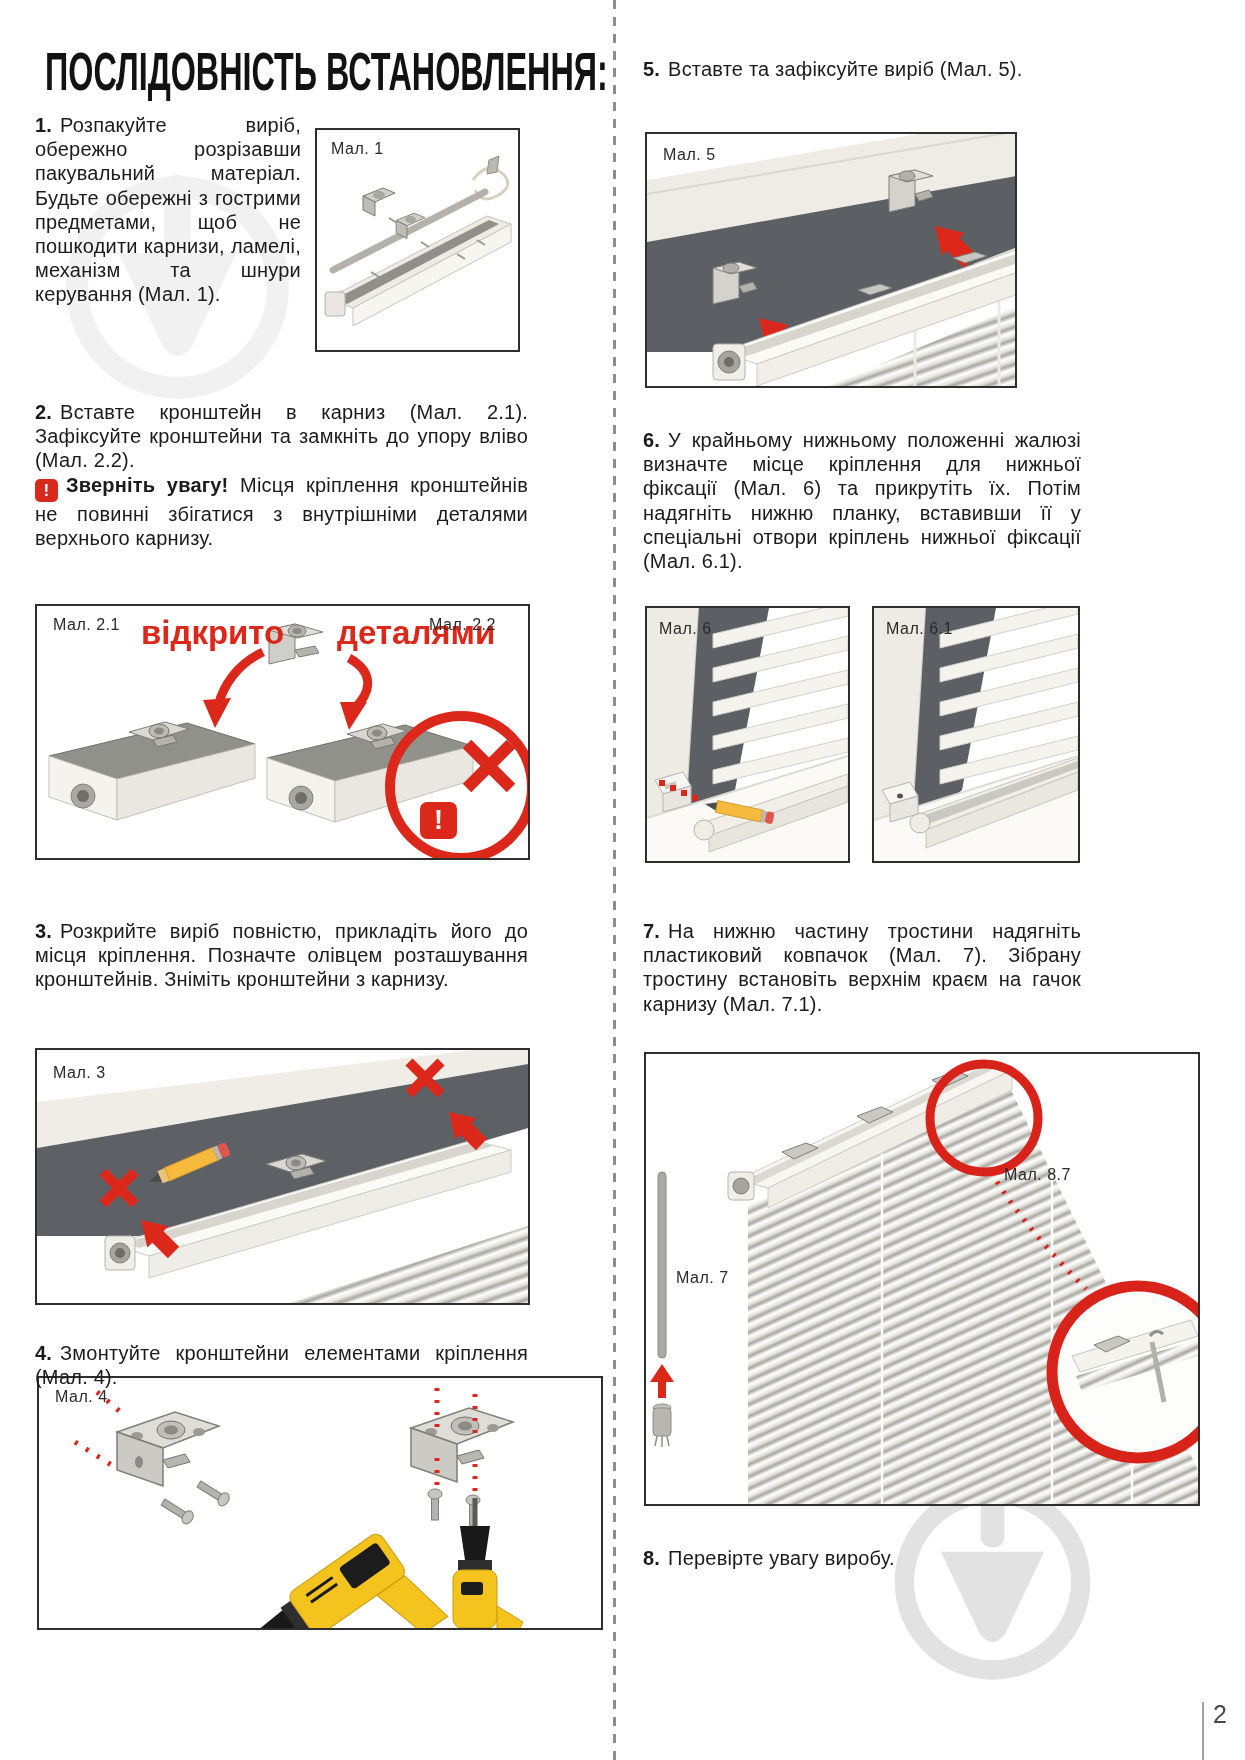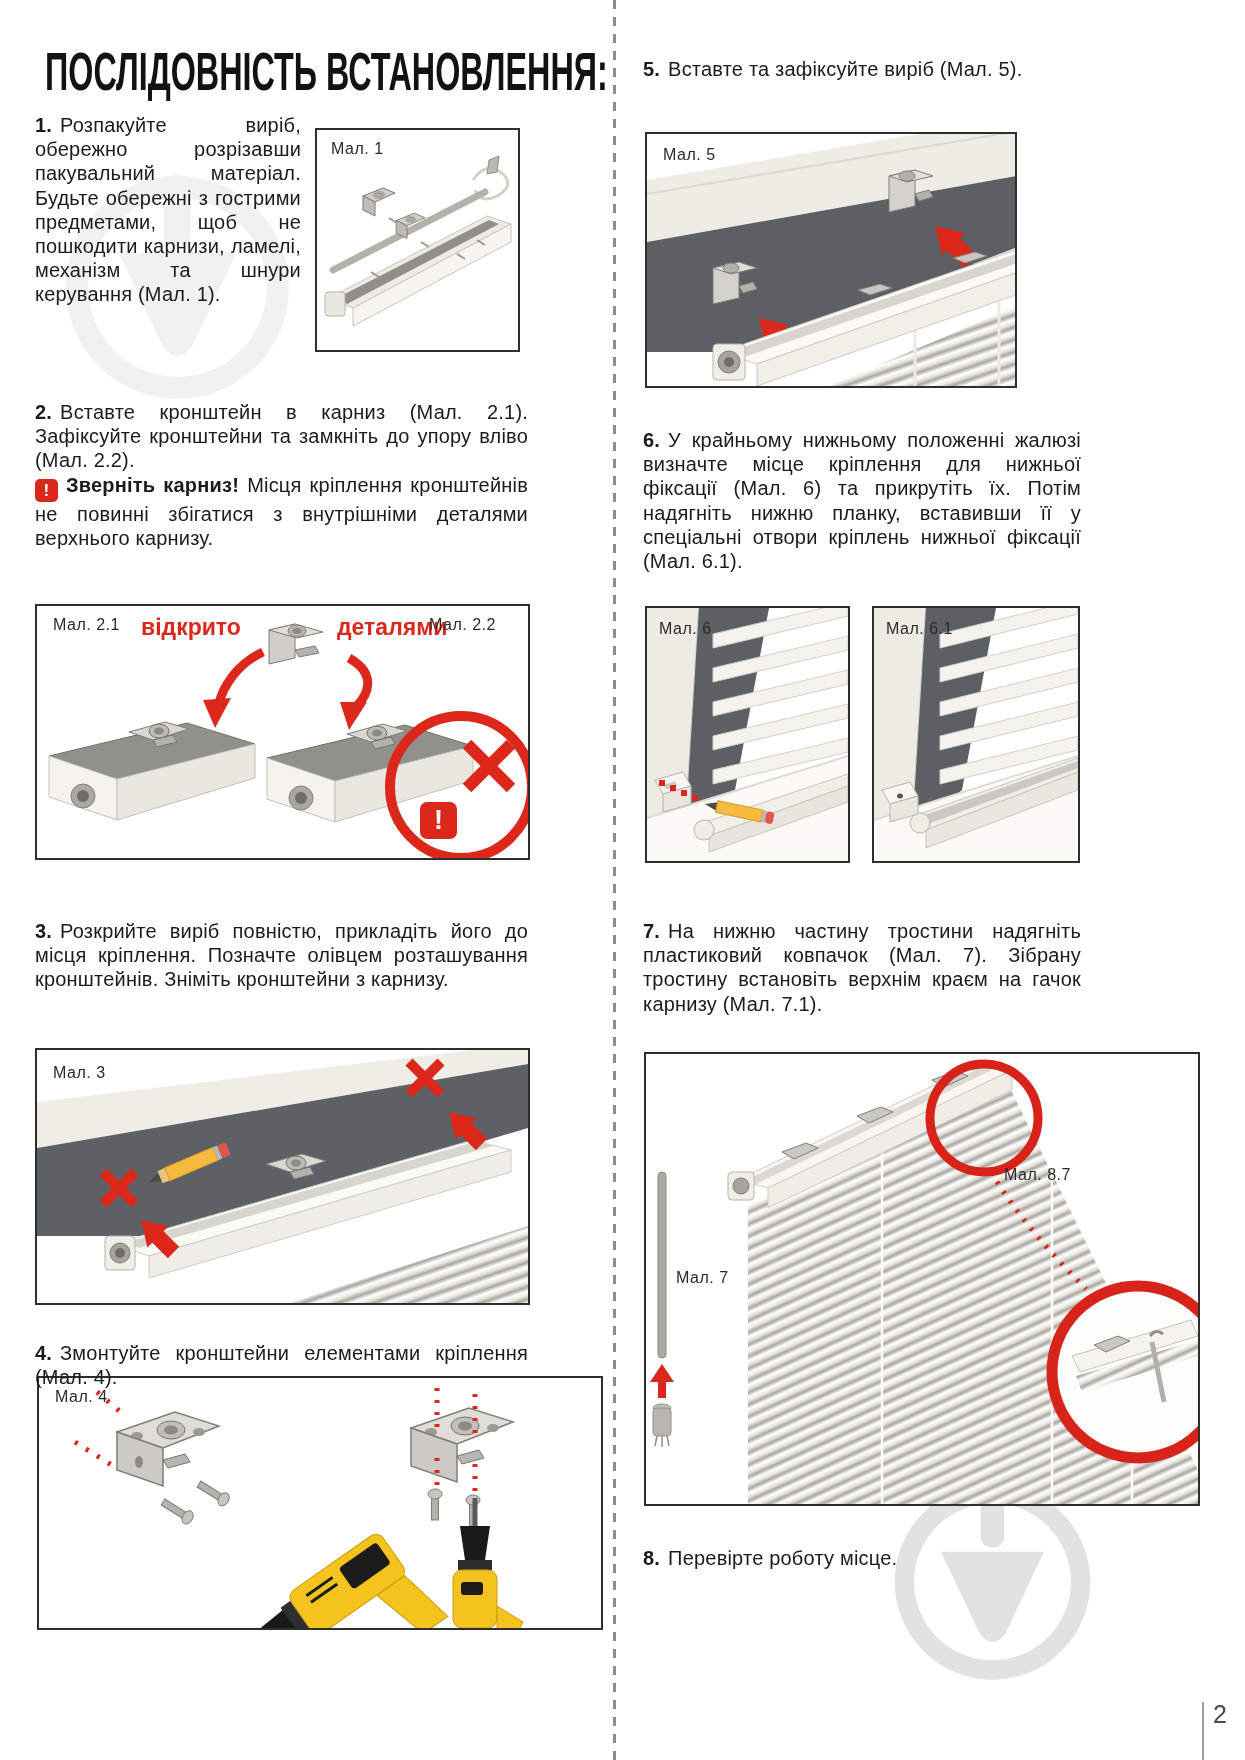--- a/index.html
+++ b/index.html
@@ -75,7 +75,7 @@
 </div>
 
 <p class="step" style="left:35px;top:400px;width:493px"><span class="num">2.</span><span>Вставте кронштейн в карниз (Мал. 2.1). Зафіксуйте кронштейни та замкніть до упору вліво (Мал. 2.2).</span></p>
-<p class="step" style="left:35px;top:473px;width:493px"><span class="warn-badge">!</span><span class="bold">Зверніть карниз!</span> <span>Місця кріплення кронштейнів не повинні збігатися з внутрішніми деталями верхнього карнизу.</span></p>
+<p class="step" style="left:35px;top:473px;width:493px"><span class="warn-badge">!</span><span class="bold">Зверніть увагу!</span> <span>Місця кріплення кронштейнів не повинні збігатися з внутрішніми деталями верхнього карнизу.</span></p>
 
 <div class="fig" style="left:35px;top:604px;width:495px;height:256px">
   <svg width="491" height="252" viewBox="0 0 491 252">

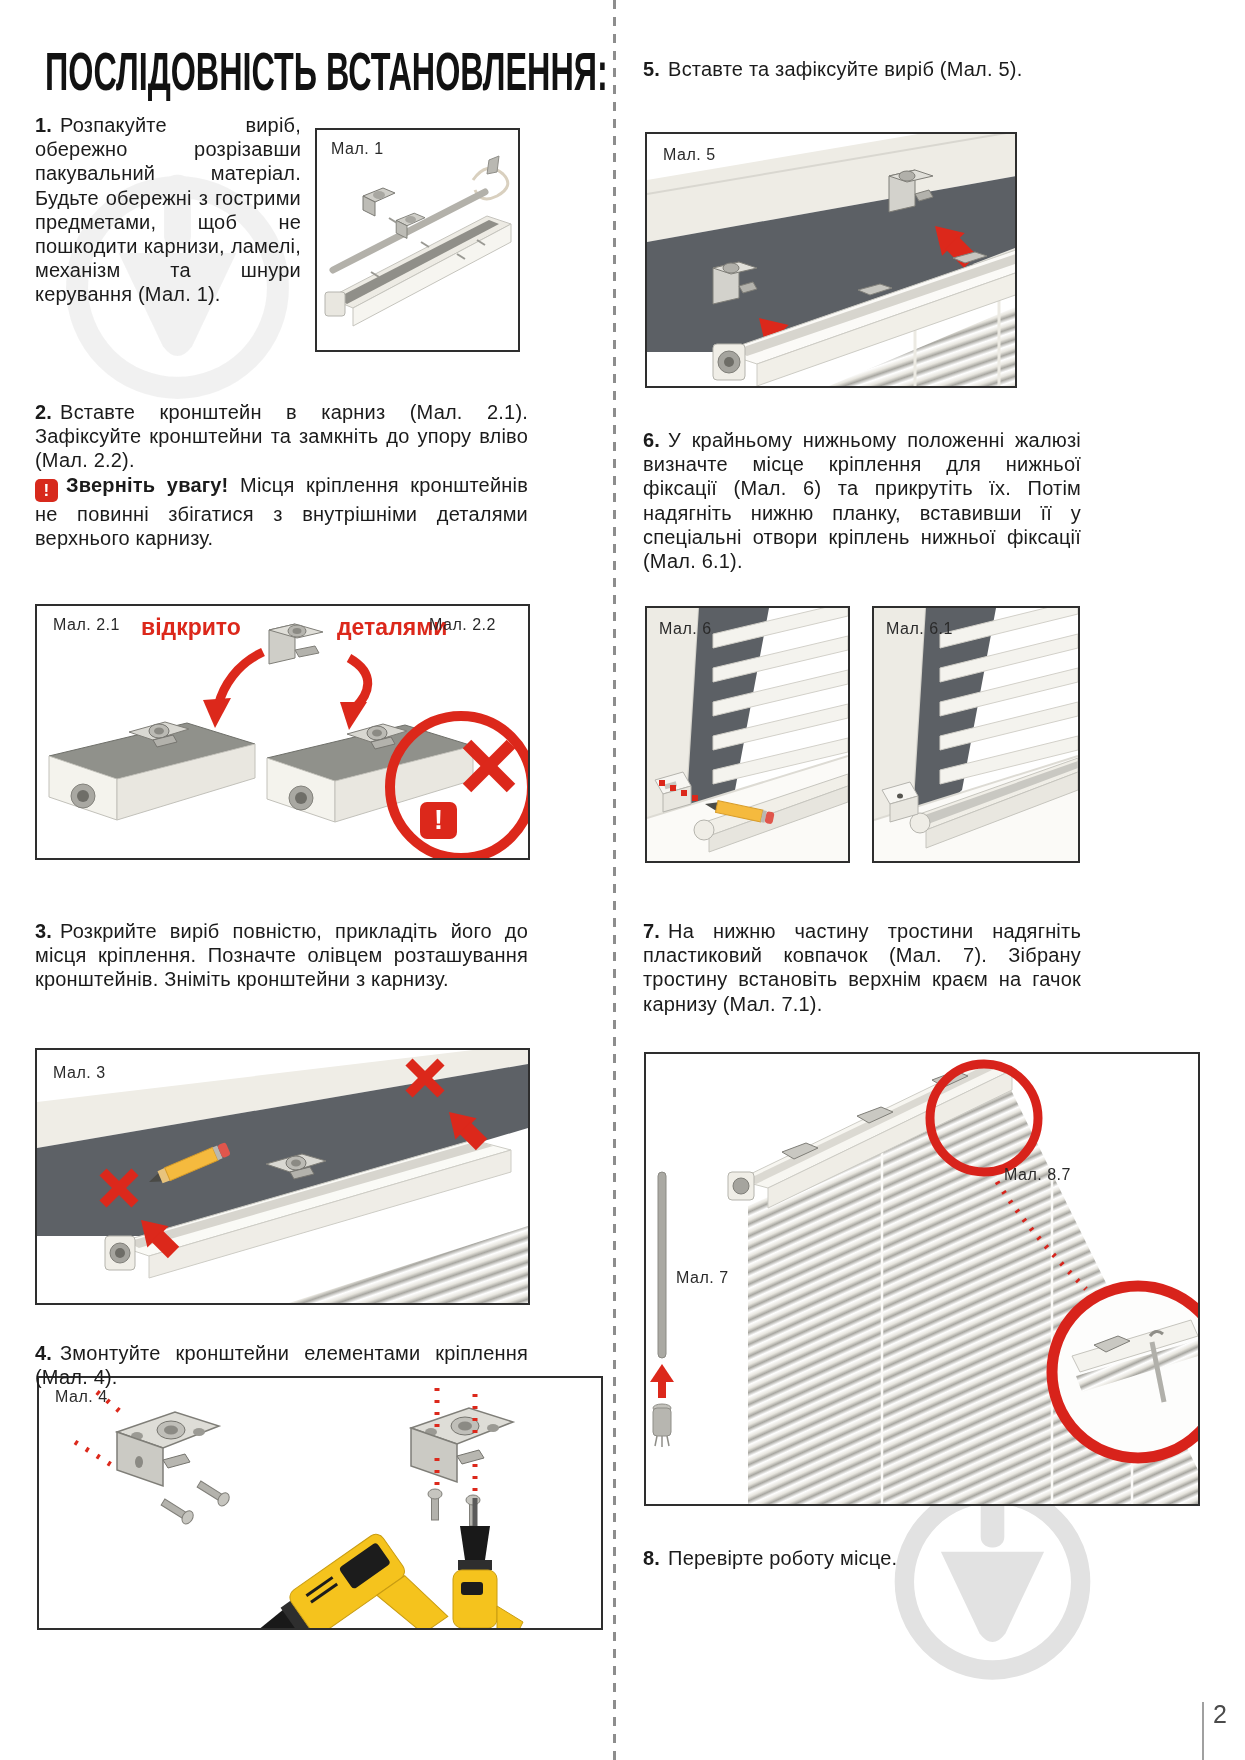--- a/index.html
+++ b/index.html
@@ -14,7 +14,7 @@
   .fig{position:absolute;border:2px solid #2e2e2e;background:#fff;overflow:hidden;z-index:1}
   .fig svg{position:absolute;left:0;top:0;display:block}
   .figlab{position:absolute;font-size:16px;color:#2a2a2a;letter-spacing:.5px;z-index:3}
-  .redword{position:absolute;font-size:23px;font-weight:700;color:var(--accent-red,#dc281b);z-index:3}
+  .redword{position:absolute;font-size:33px;font-weight:700;color:var(--accent-red,#dc281b);z-index:3}
   .fig2-alert{position:absolute;left:383px;top:196px;width:37px;height:37px;border-radius:7px;background:var(--accent-red,#dc281b);color:#fff;font-size:27px;font-weight:700;text-align:center;line-height:36px;z-index:3}
   .watermark{position:absolute;z-index:0}
   .pagenum-line{position:absolute;left:1202px;top:1702px;width:2px;height:58px;background:#a0a0a0;z-index:2}

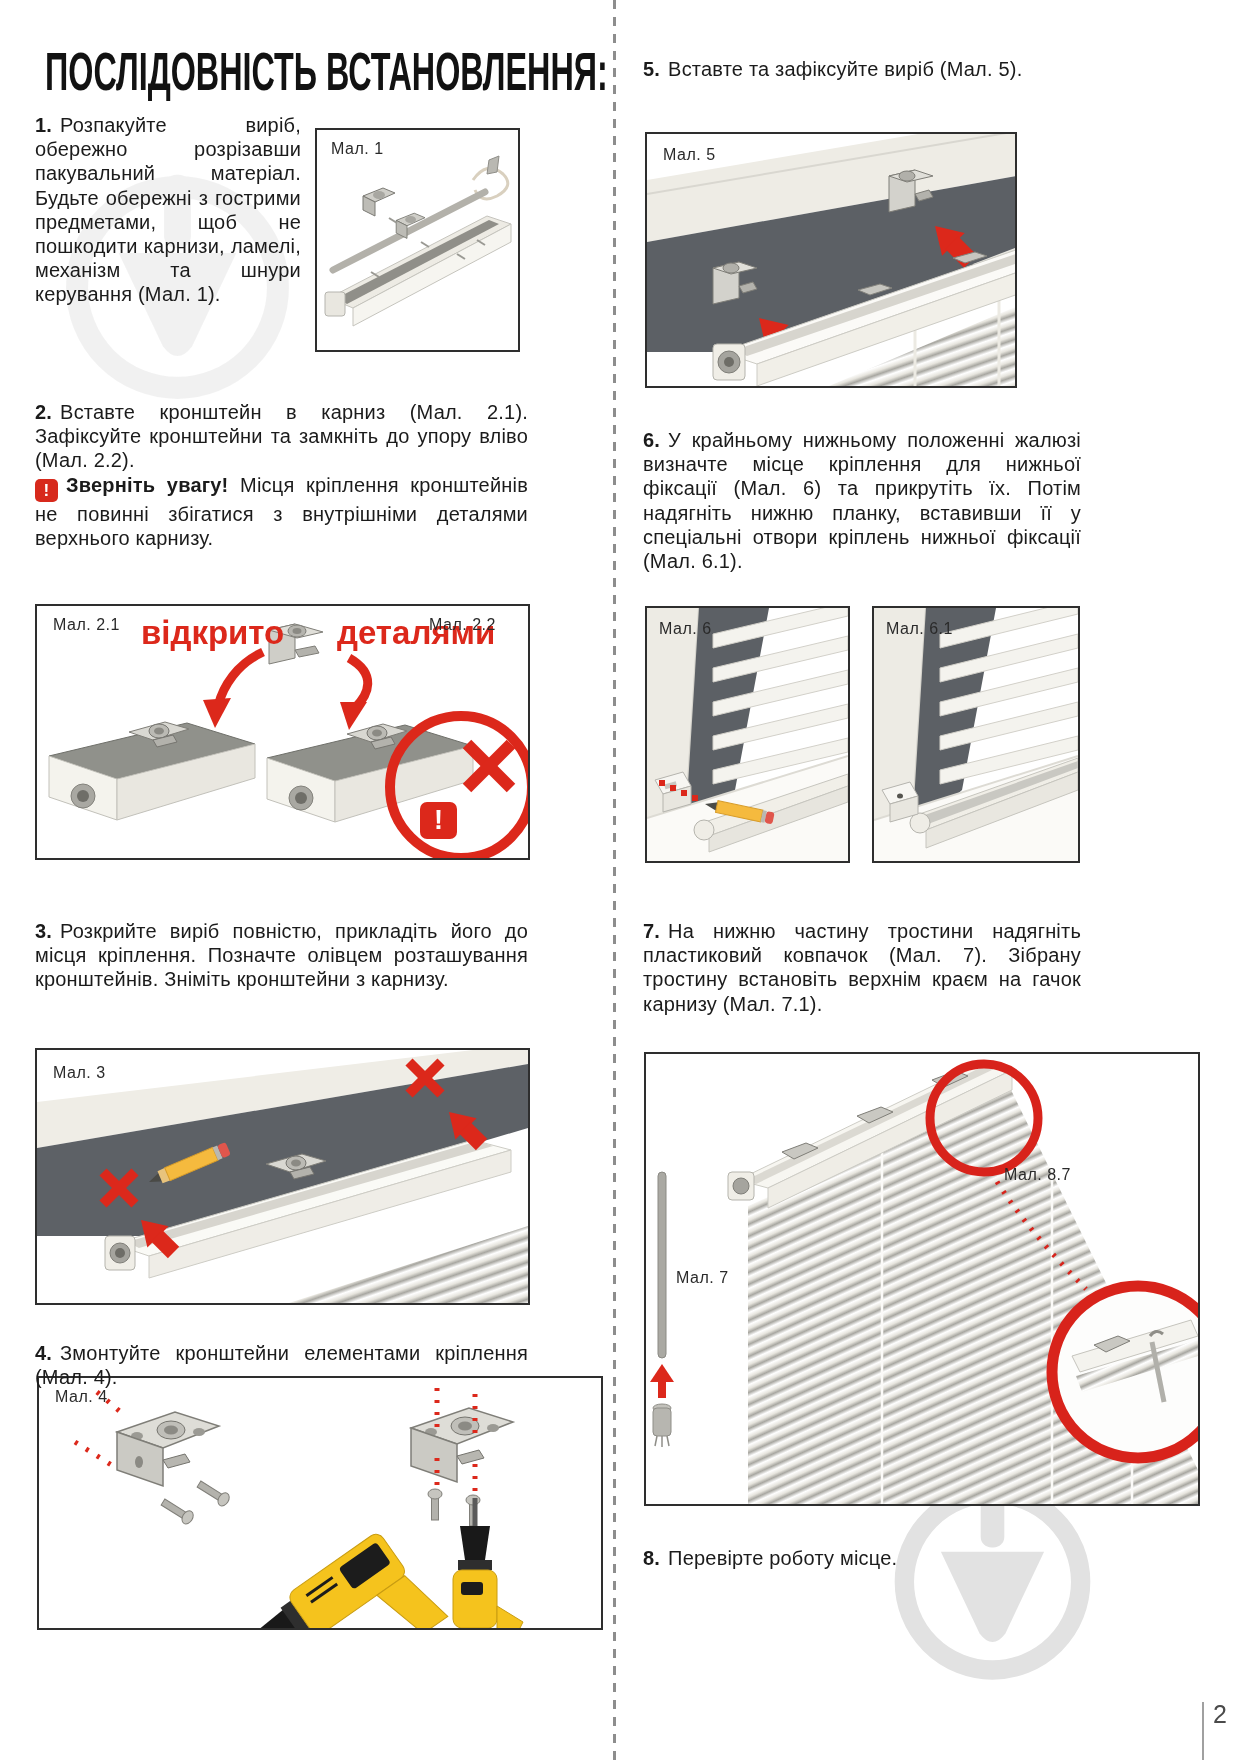--- a/index.html
+++ b/index.html
@@ -462,7 +462,7 @@
   <div class="figlab" style="left:358px;top:112px">Мал. 8.7</div>
 </div>
 
-<p class="step" style="left:643px;top:1546px;width:438px"><span class="num">8.</span><span>Перевірте роботу місце.</span></p>
+<p class="step" style="left:643px;top:1546px;width:438px"><span class="num">8.</span><span>Перевірте увагу виробу.</span></p>
 
 <div class="pagenum-line"></div>
 <div class="pagenum">2</div>

